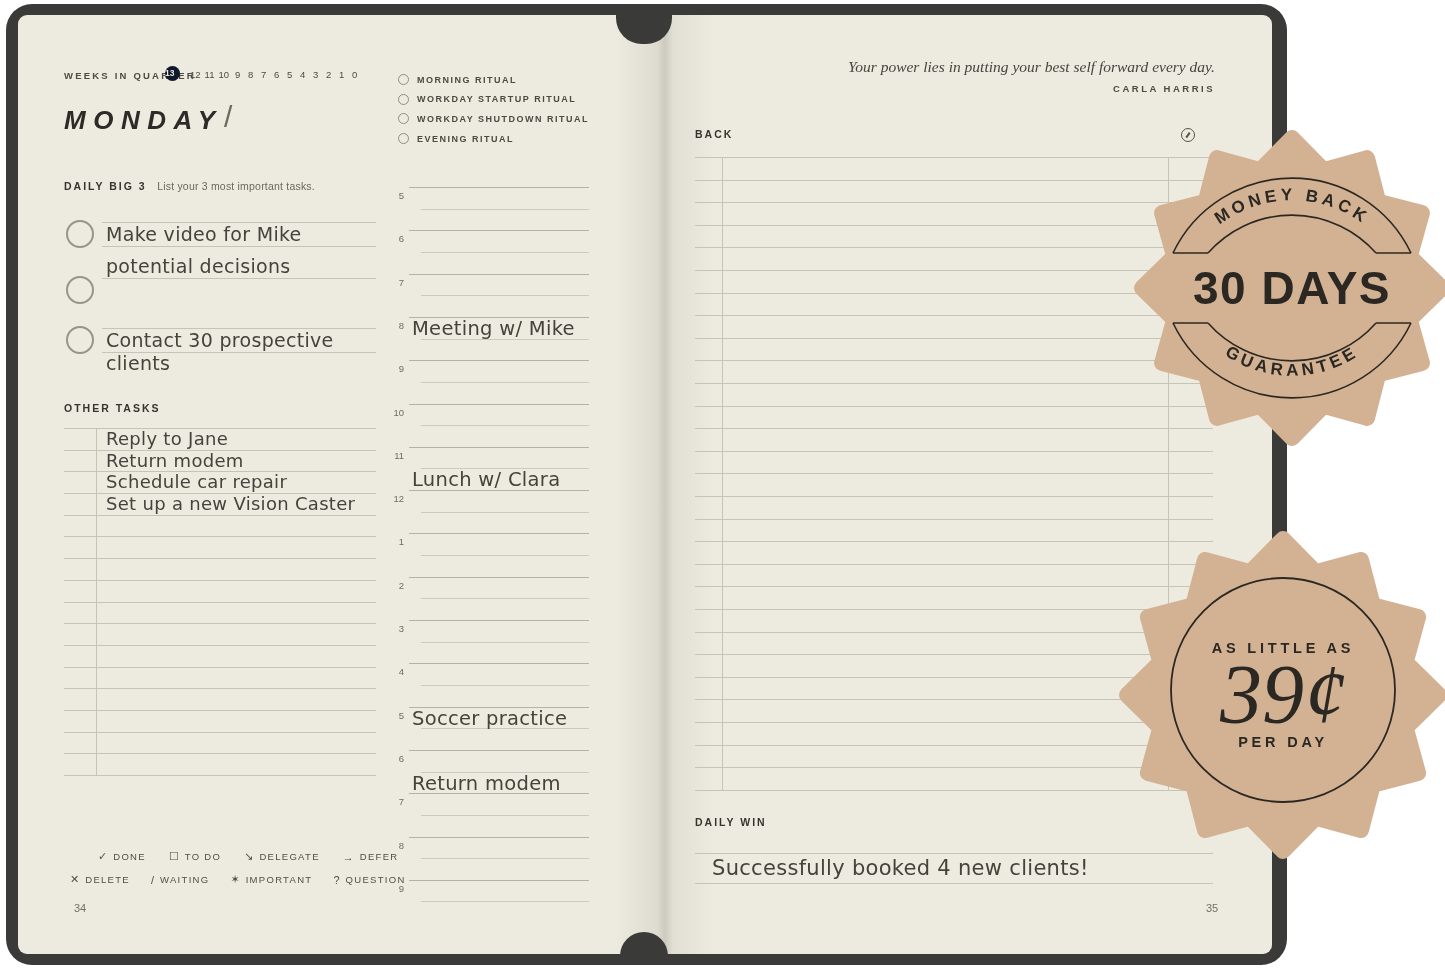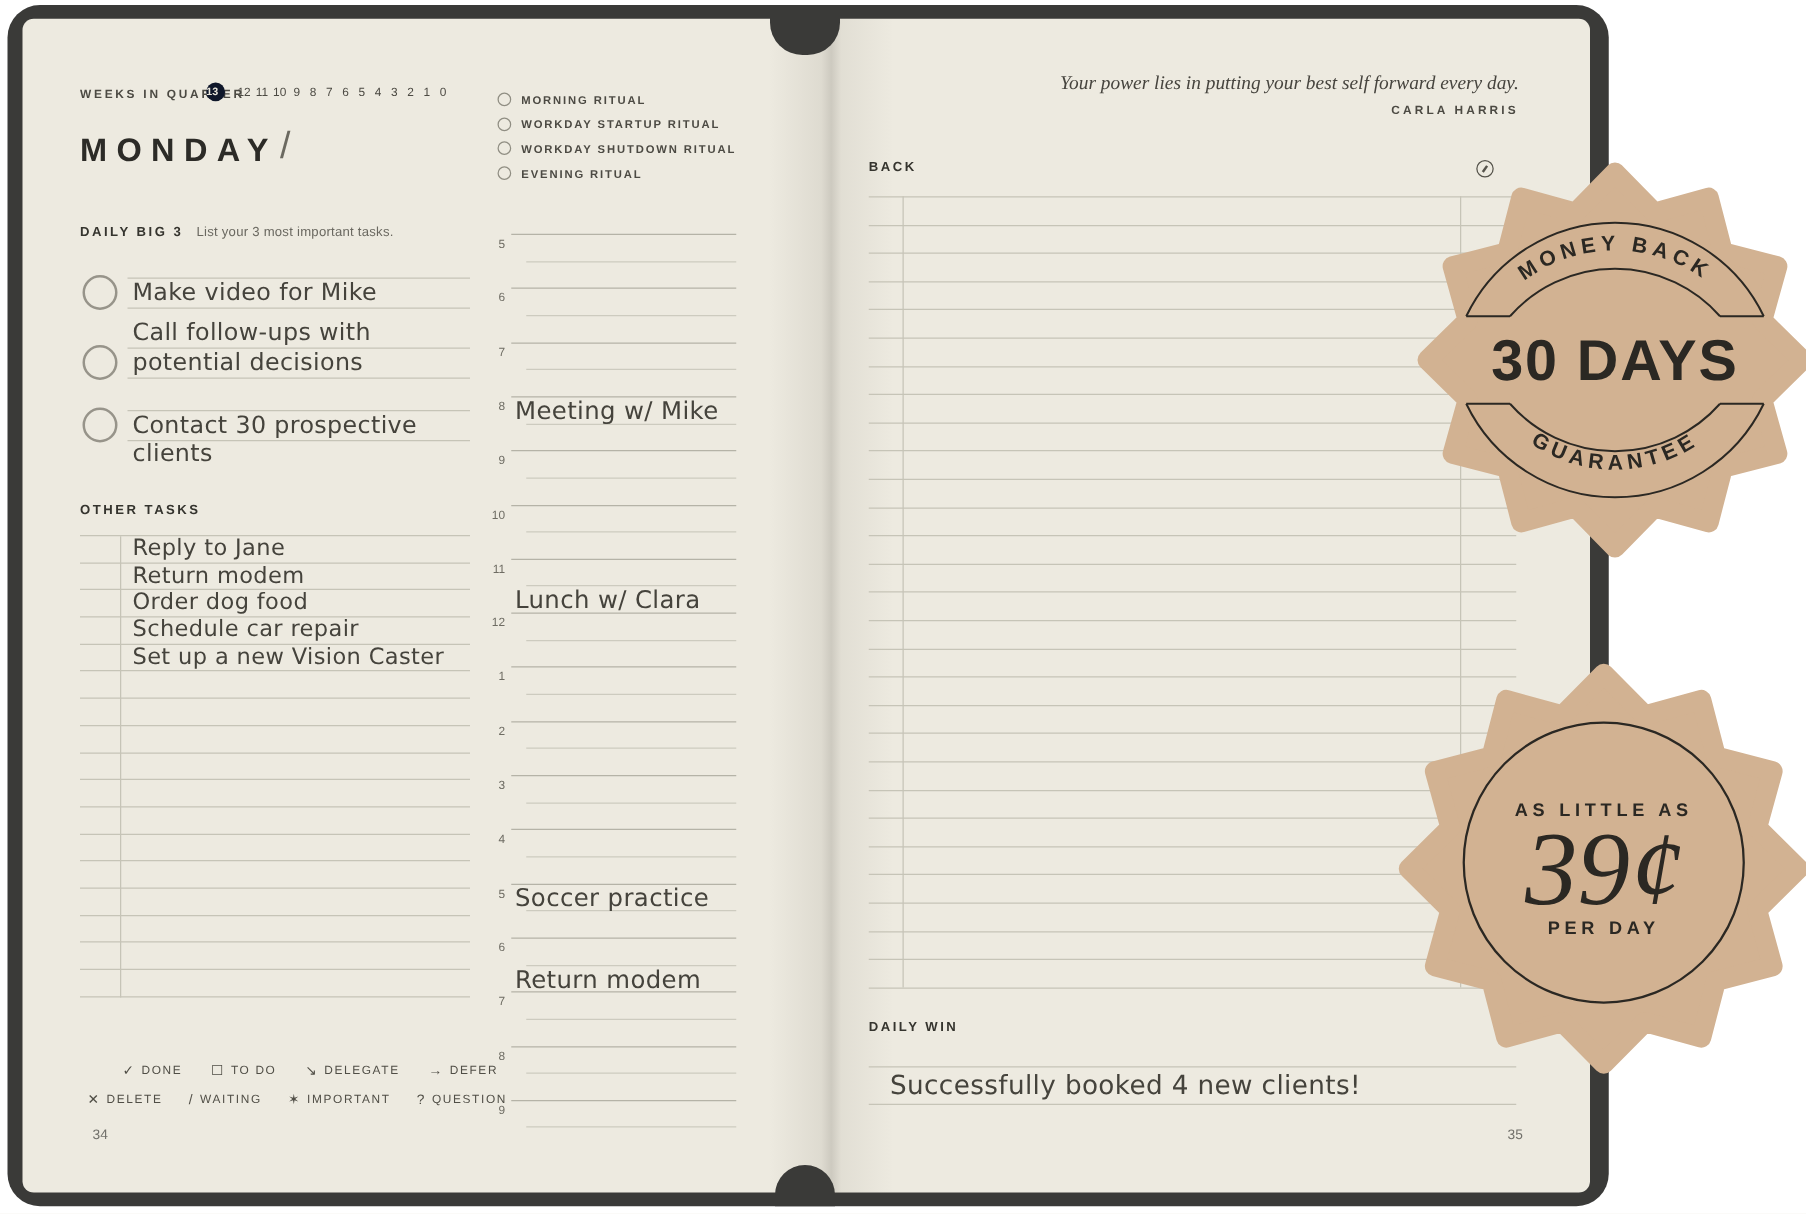--- a/index.html
+++ b/index.html
@@ -30,7 +30,7 @@
   .weeks-numbers{display:flex;gap:4px;}
   .weeks-numbers span{min-width:9px;text-align:center;font-size:9.5px;color:#4c4a43;}
 
-  .monday{font-size:26px;font-weight:700;letter-spacing:7.5px;color:#2c2b27;}
+  .monday{font-size:26px;font-weight:700;letter-spacing:7.5px;color:#2c2b27;font-style:italic;}
   .dslash{font-size:30px;font-weight:400;color:#6b6960;}
 
   

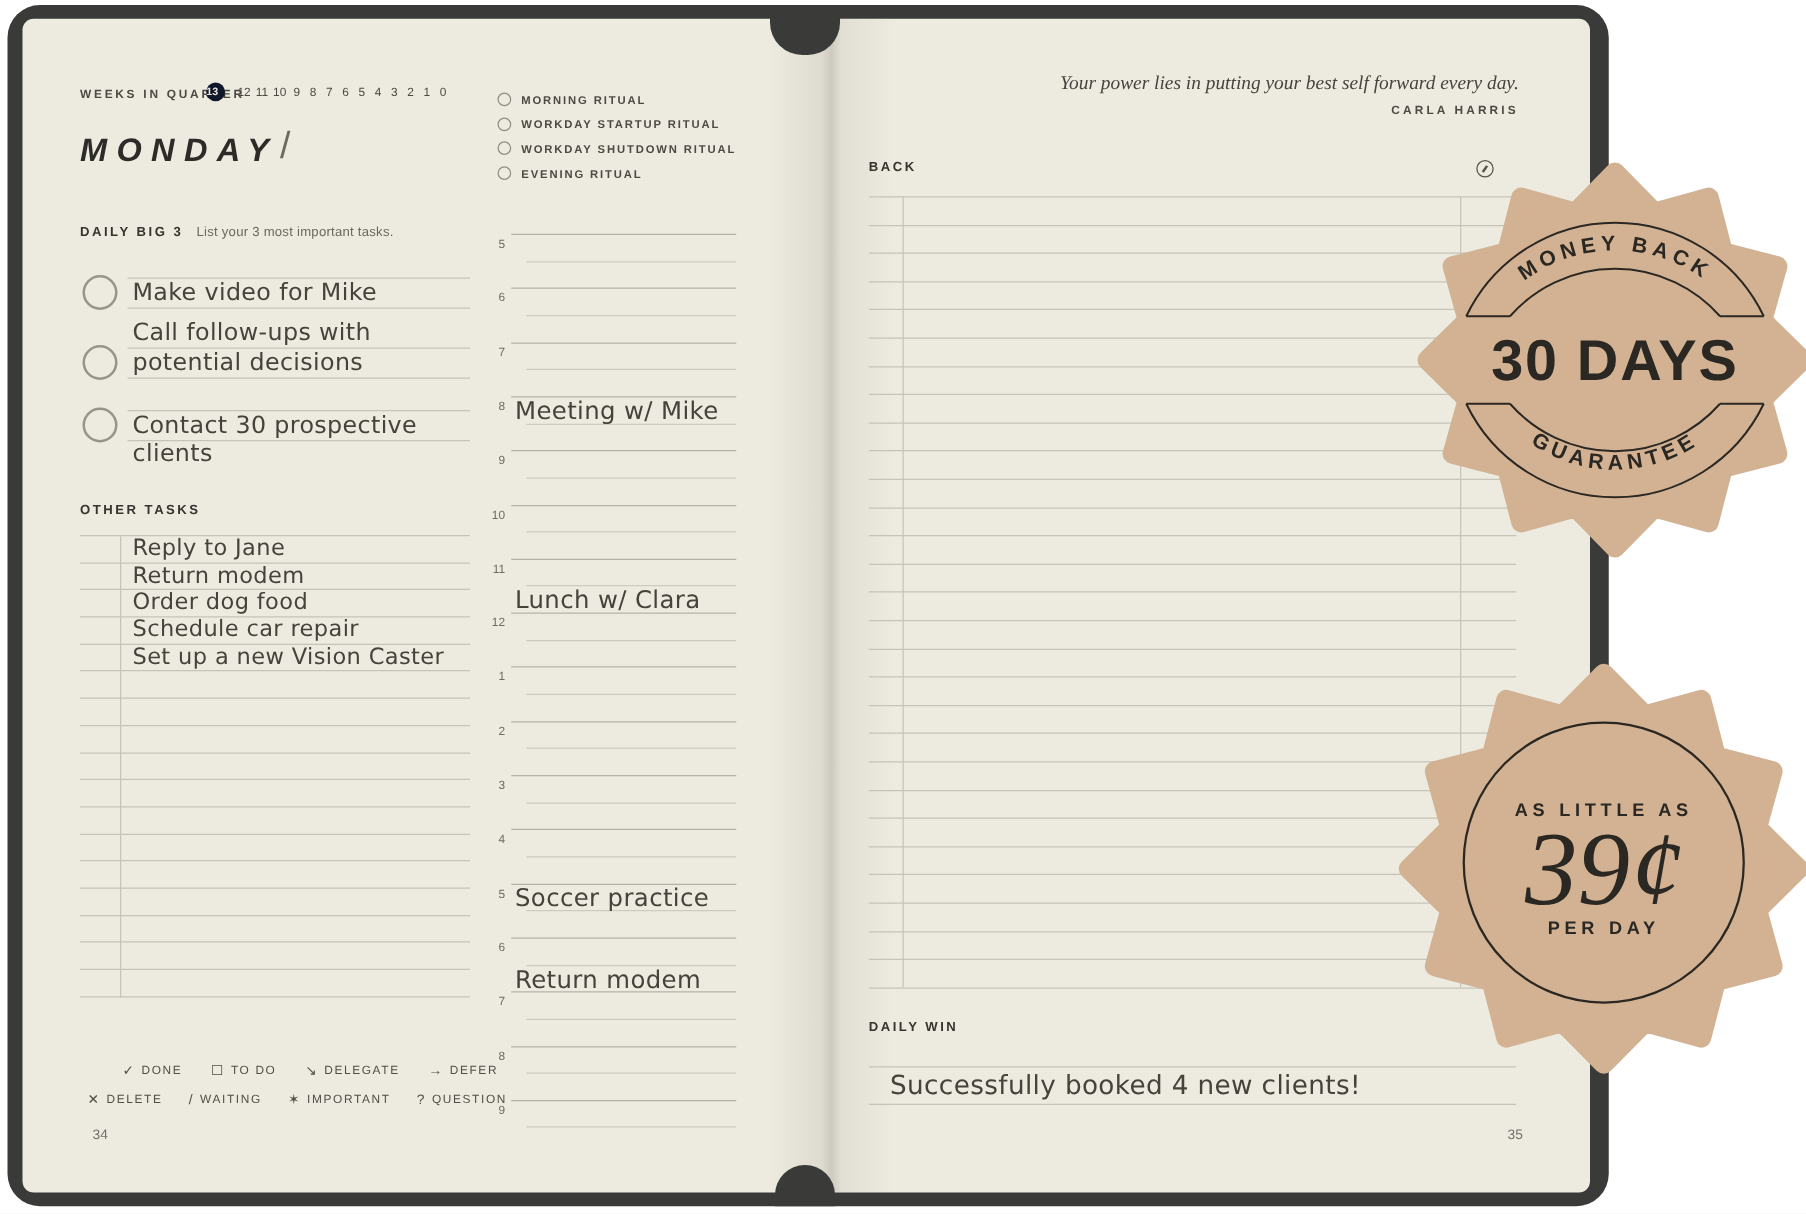--- a/index.html
+++ b/index.html
@@ -121,7 +121,6 @@
     </div>
     <div class="b3slot" style="top: 56px;">
       <div class="b3circle"></div>
-      <div class="b3row hw">Call follow-ups with</div>
       <div class="b3row hw">potential decisions</div>
     </div>
     <div class="b3slot" style="top: 106px;">

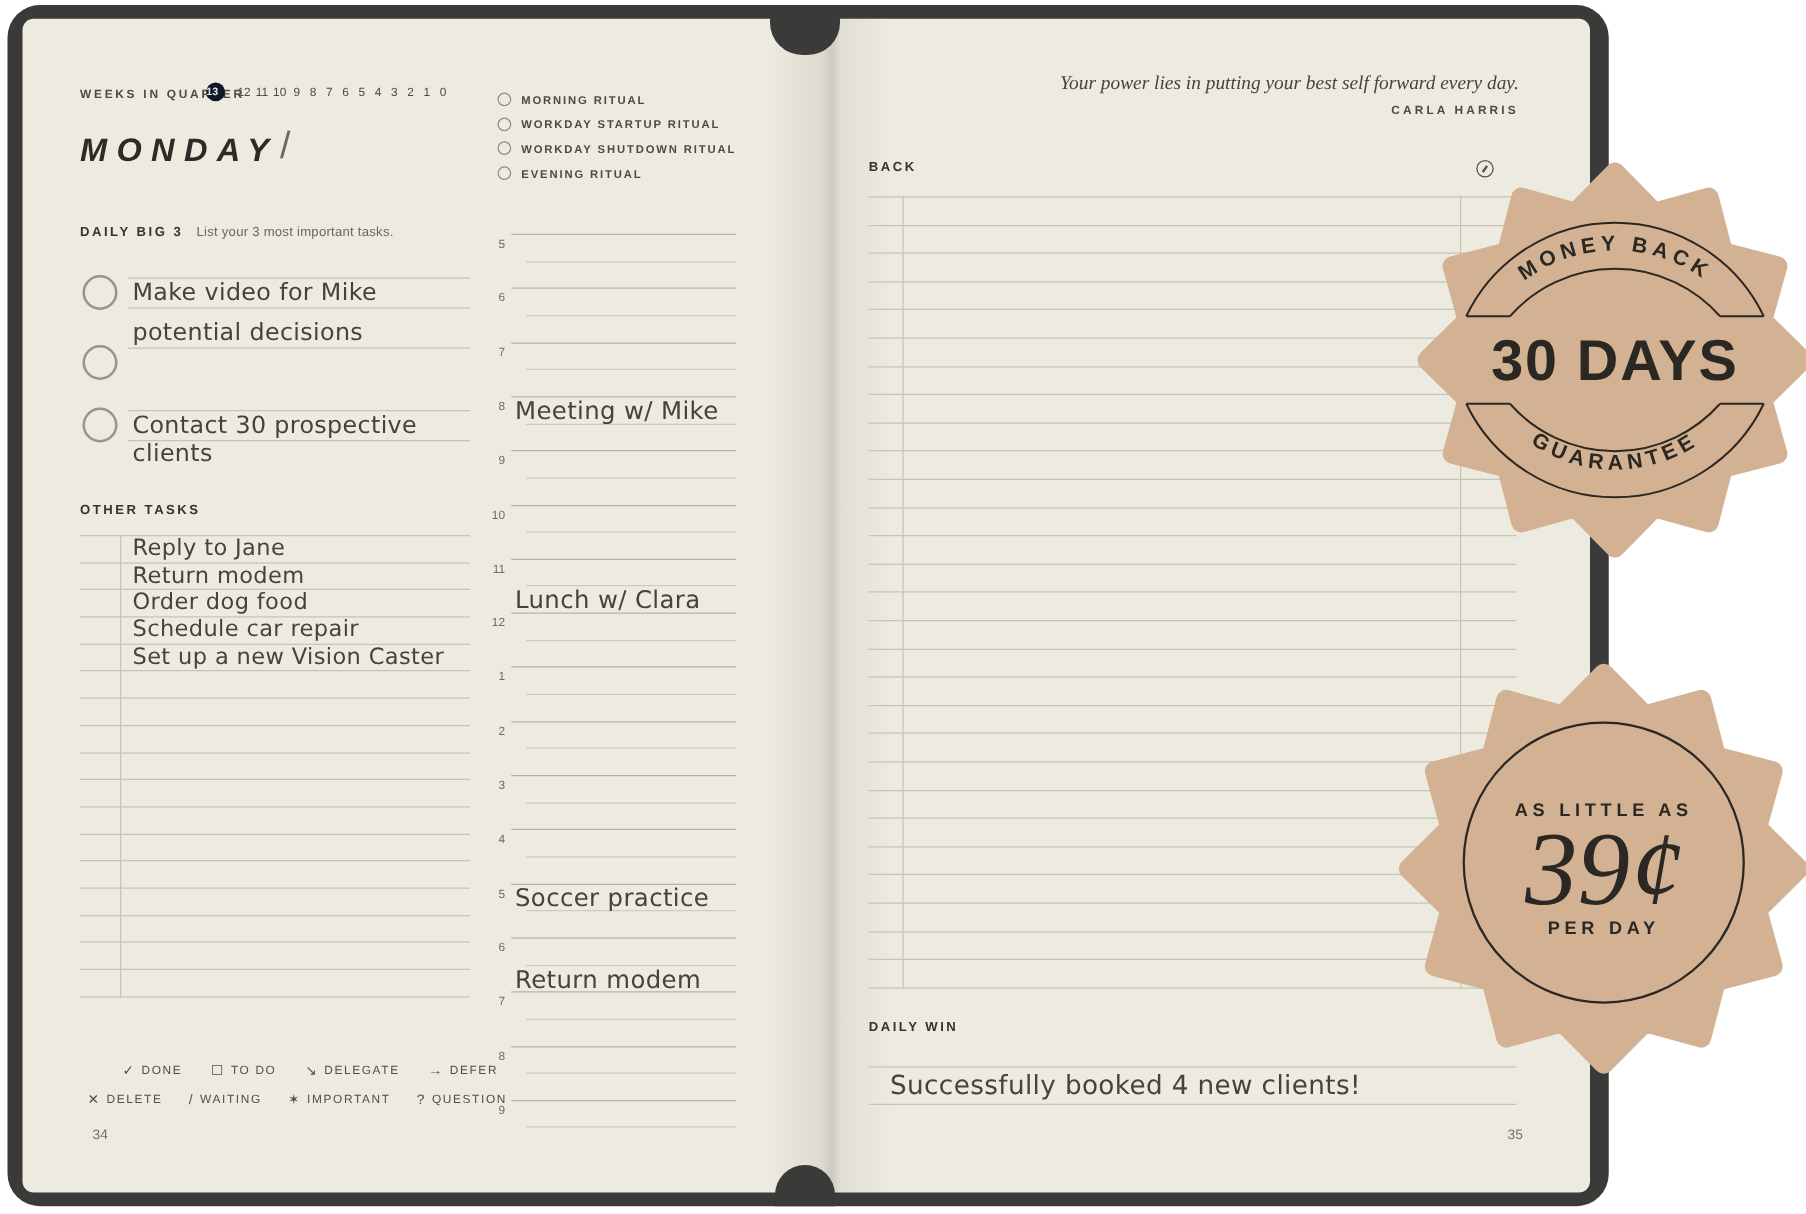--- a/index.html
+++ b/index.html
@@ -134,7 +134,6 @@
 <div class="otlist">
     <div class="otrow hw">Reply to Jane</div>
     <div class="otrow hw">Return modem</div>
-    <div class="otrow hw">Order dog food</div>
     <div class="otrow hw">Schedule car repair</div>
     <div class="otrow hw">Set up a new Vision Caster</div>
     <div class="otrow"></div>

